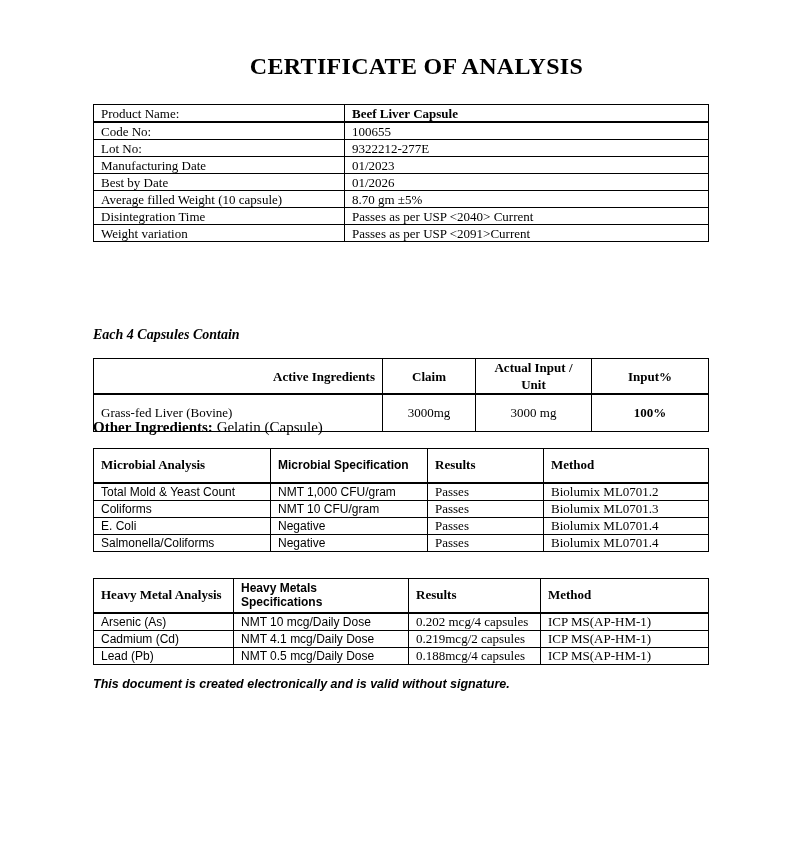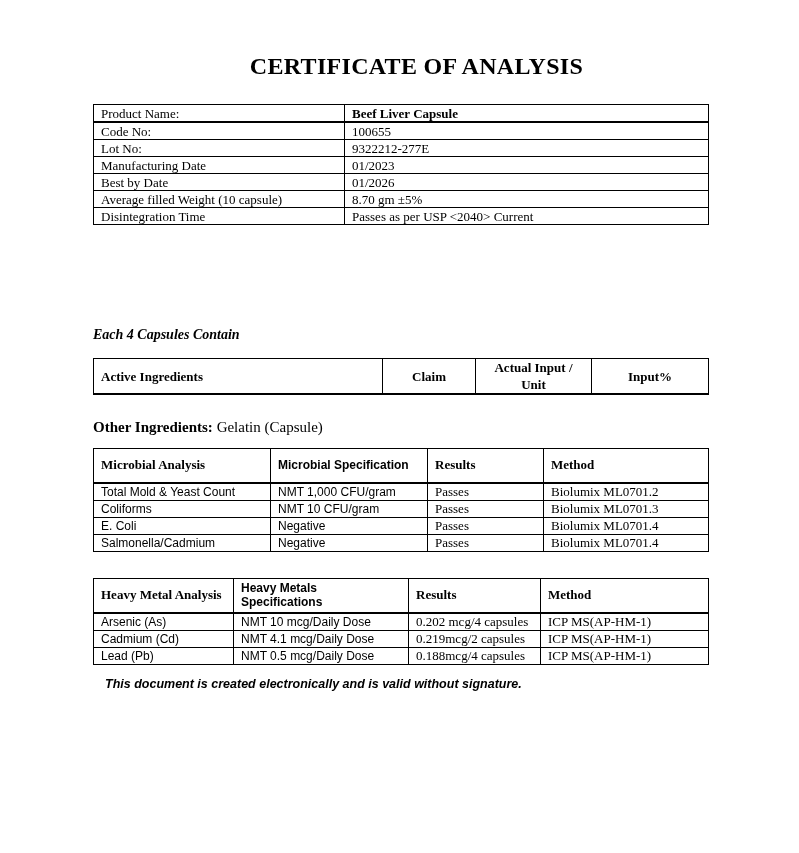--- a/index.html
+++ b/index.html
@@ -118,6 +118,10 @@
     <td>Disintegration Time</td>
     <td>Passes as per USP &lt;2040&gt; Current</td>
   </tr>
+  <tr>
+    <td>Weight variation</td>
+    <td>Passes as per USP &lt;2091&gt;Current</td>
+  </tr>
 </tbody>
   </table>
 

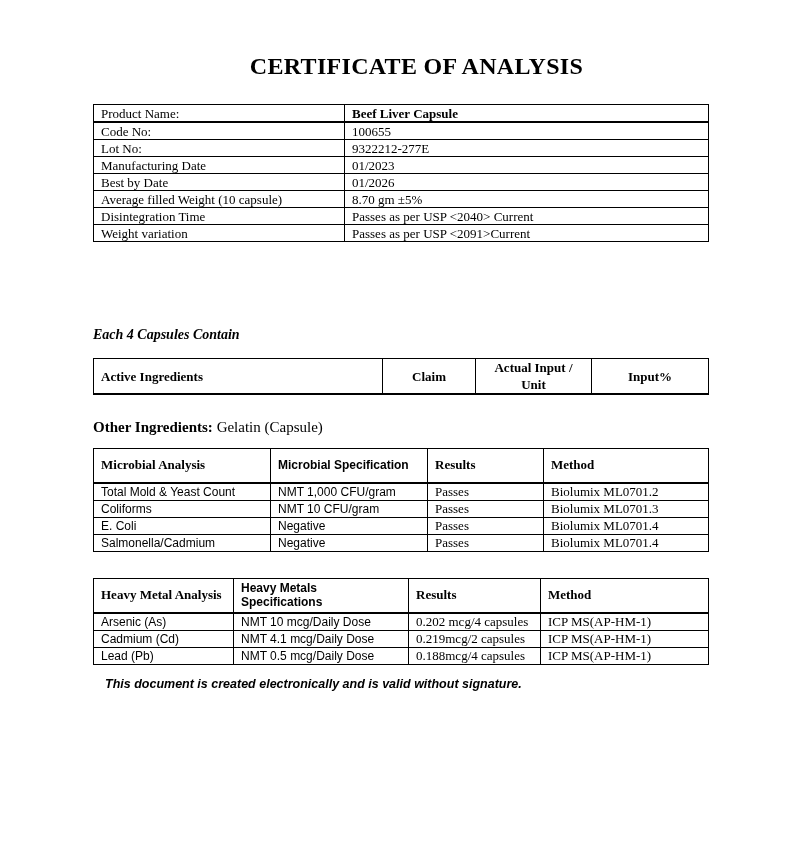--- a/index.html
+++ b/index.html
@@ -55,7 +55,7 @@
     height: 19px; font-weight: bold; text-align: center;
     border-bottom-width: 2px; line-height: 17px;
   }
-  #active-table th.first { text-align: left; }
+  #active-table th.first { text-align: right; }
   #active-table td { height: 37px; vertical-align: middle; text-align: center; }
   #active-table td.first { text-align: left; }
   

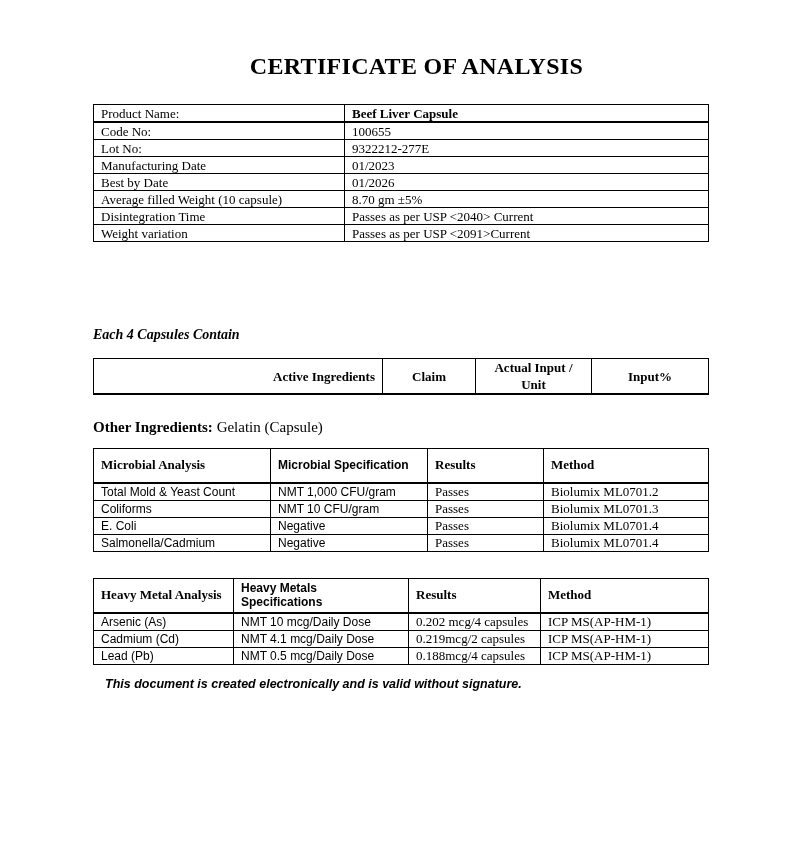--- a/index.html
+++ b/index.html
@@ -141,6 +141,12 @@
     <th>Actual Input / Unit</th>
     <th>Input%</th>
   </tr>
+  <tr>
+    <td class="first">Grass-fed Liver (Bovine)</td>
+    <td>3000mg</td>
+    <td>3000 mg</td>
+    <td class="b">100%</td>
+  </tr>
 </tbody>
   </table>
 

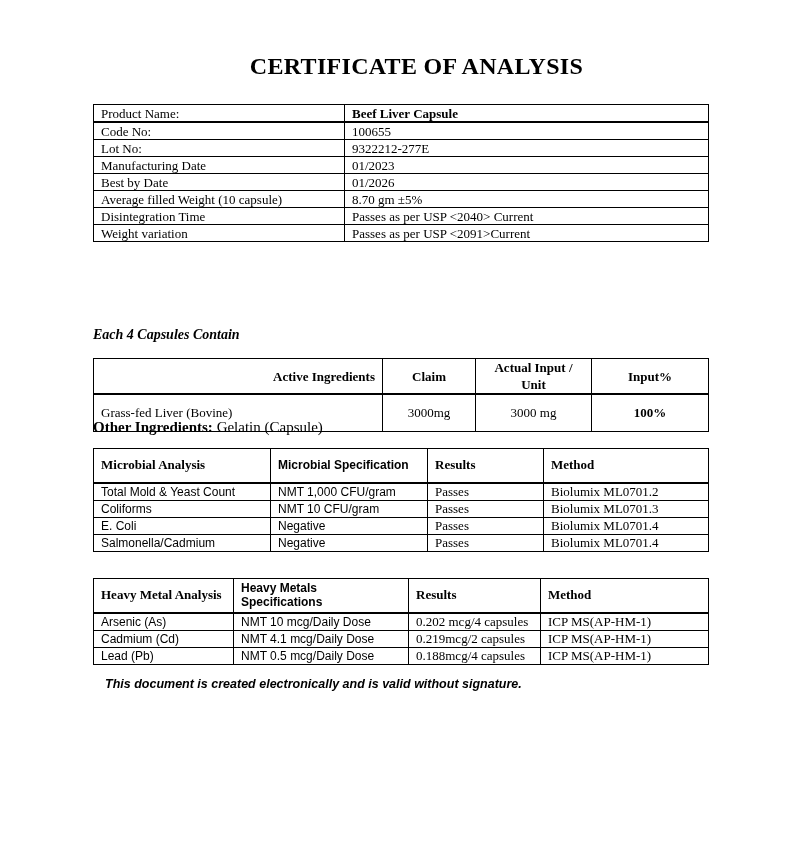--- a/index.html
+++ b/index.html
@@ -188,7 +188,7 @@
     <td class="serif">Biolumix ML0701.4</td>
   </tr>
   <tr>
-    <td class="sans">Salmonella/Cadmium</td>
+    <td class="sans">Salmonella/Coliforms</td>
     <td class="sans">Negative</td>
     <td class="serif">Passes</td>
     <td class="serif">Biolumix ML0701.4</td>

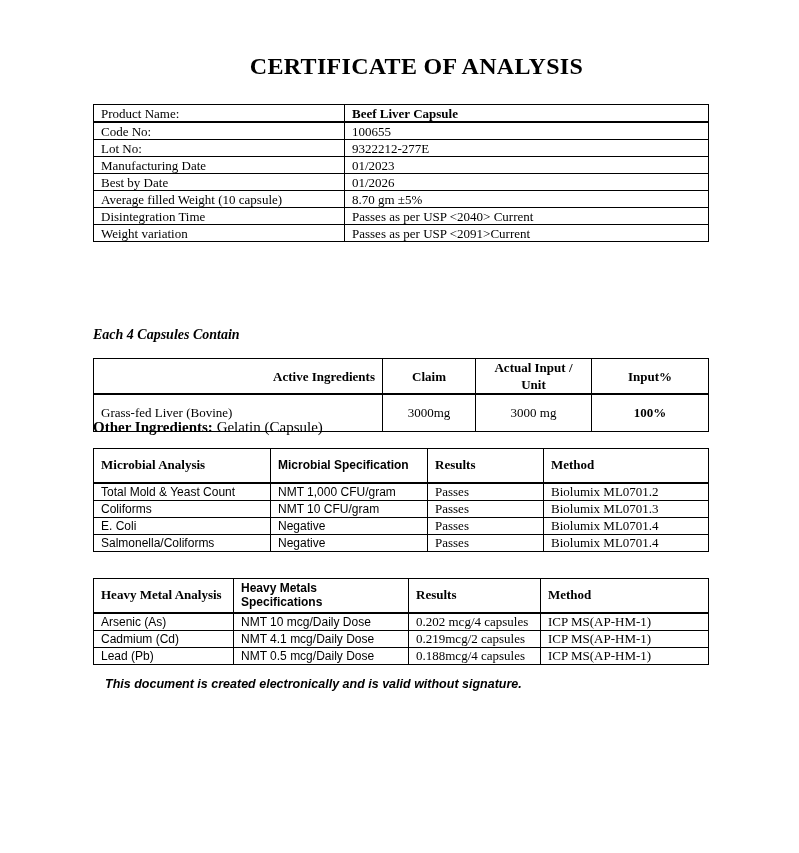--- a/index.html
+++ b/index.html
@@ -76,7 +76,7 @@
   .footer-note {
     position: absolute; left: 93px; top: 677px;
     font-family: "Liberation Sans", sans-serif;
-    font-size: 12.5px; font-weight: bold; font-style: italic; margin-left: 12px;
+    font-size: 12.5px; font-weight: bold; font-style: italic;
   }
 </style>
 </head>

